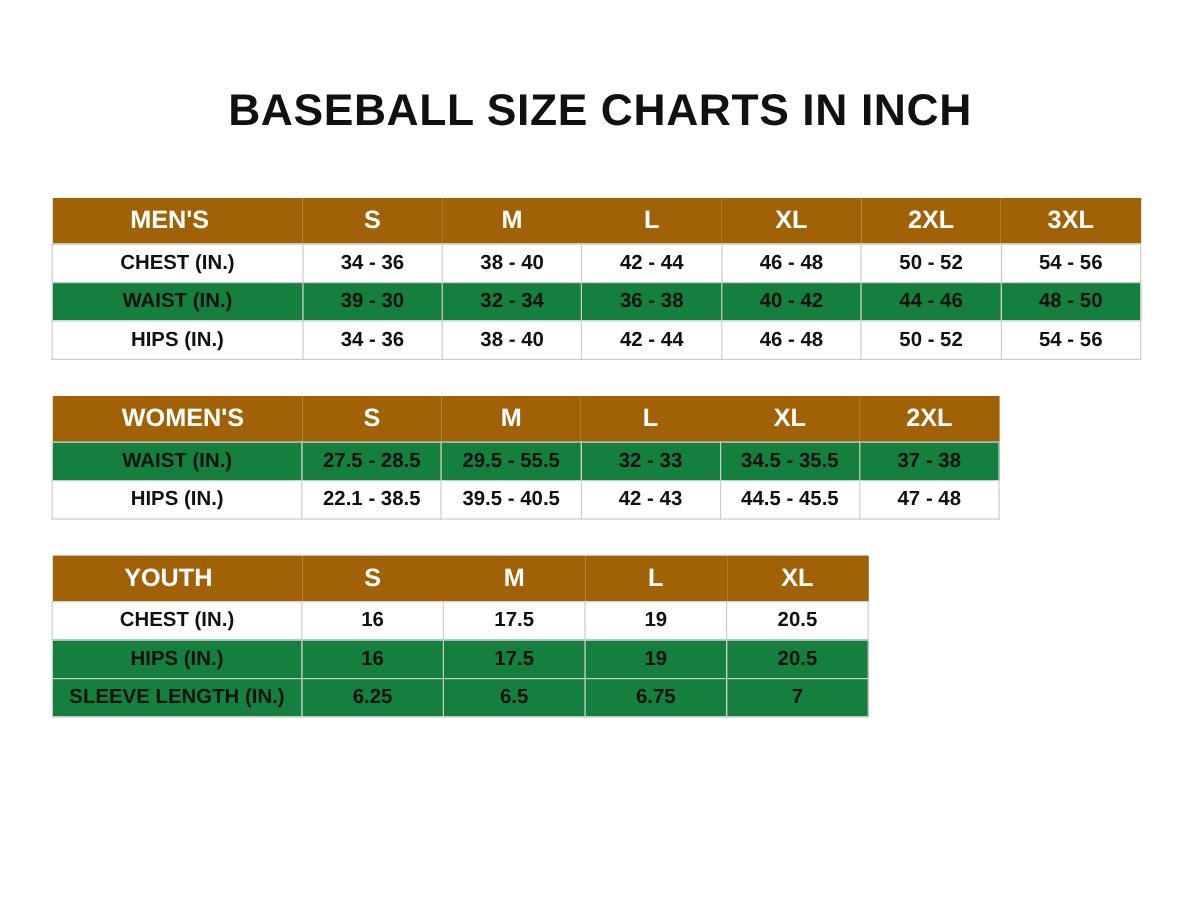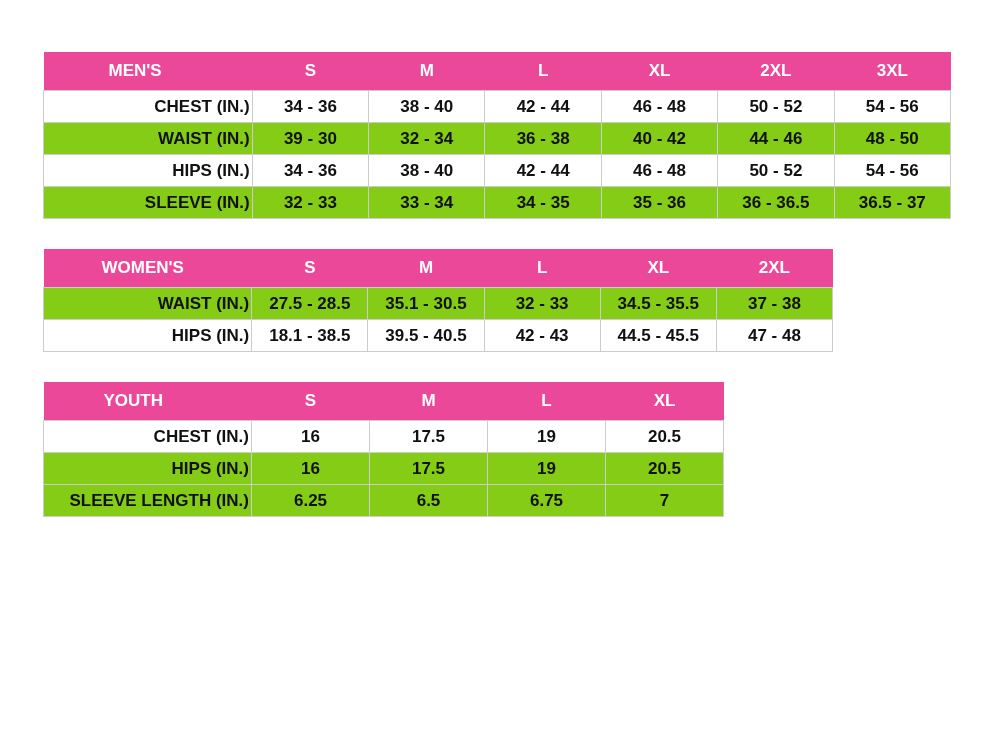--- a/index.html
+++ b/index.html
@@ -93,6 +93,7 @@
 
 <div class="page">
 
+  <h1 class="title">BASEBALL SIZE CHARTS IN INCH</h1>
 
   <div class="tables">
 

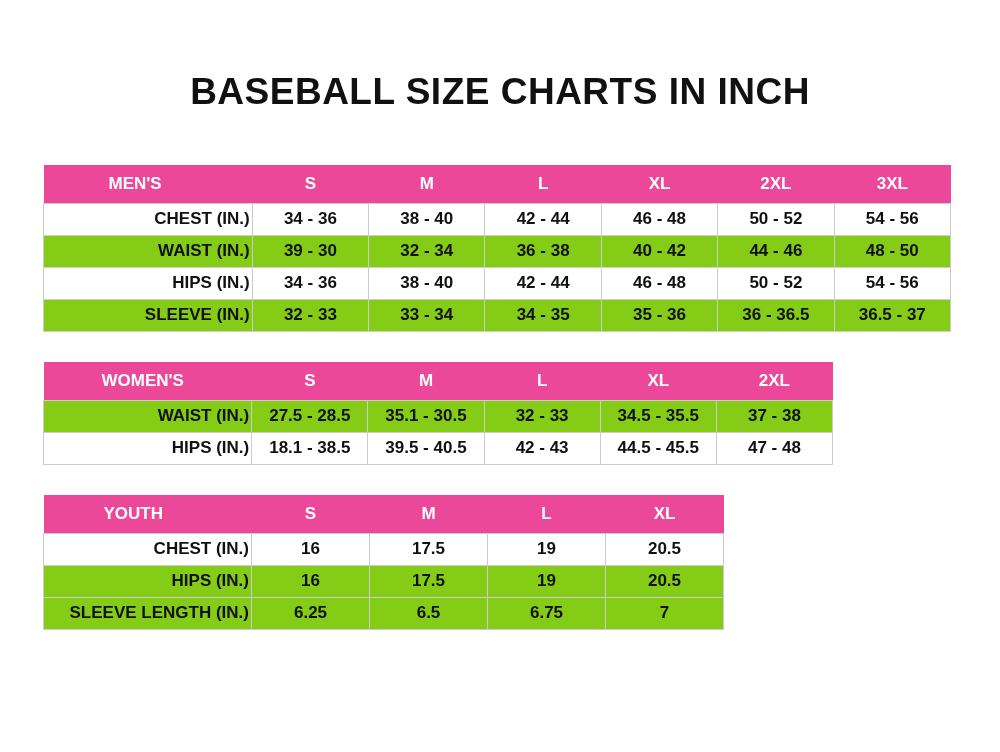--- a/index.html
+++ b/index.html
@@ -48,10 +48,10 @@
   table.youth { width: 680px; }
 
   thead th {
-    background: #ec4899;
+    background: #a16207;
     color: #ffffff;
     font-weight: bold;
-    font-size: 17px;
+    font-size: 21px;
     height: 38px;
     text-align: center;
     border: none;

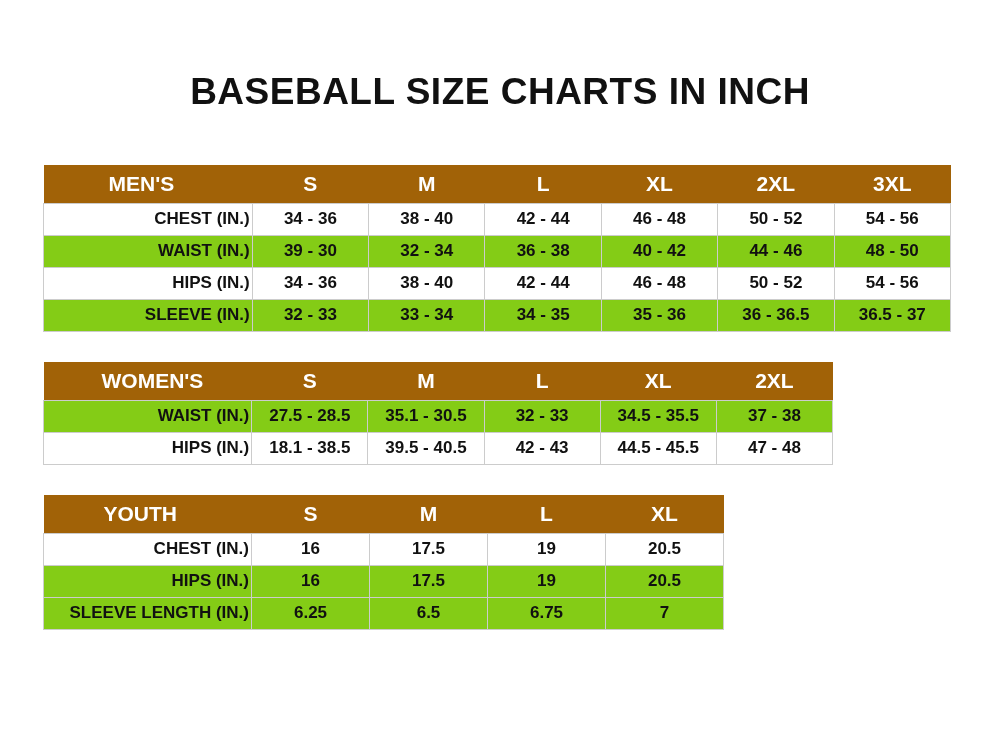--- a/index.html
+++ b/index.html
@@ -78,7 +78,7 @@
     background: #84cc16;
   }
   tbody td.rowlabel {
-    text-align: right;
+    text-align: center;
     font-weight: bold;
   }
   

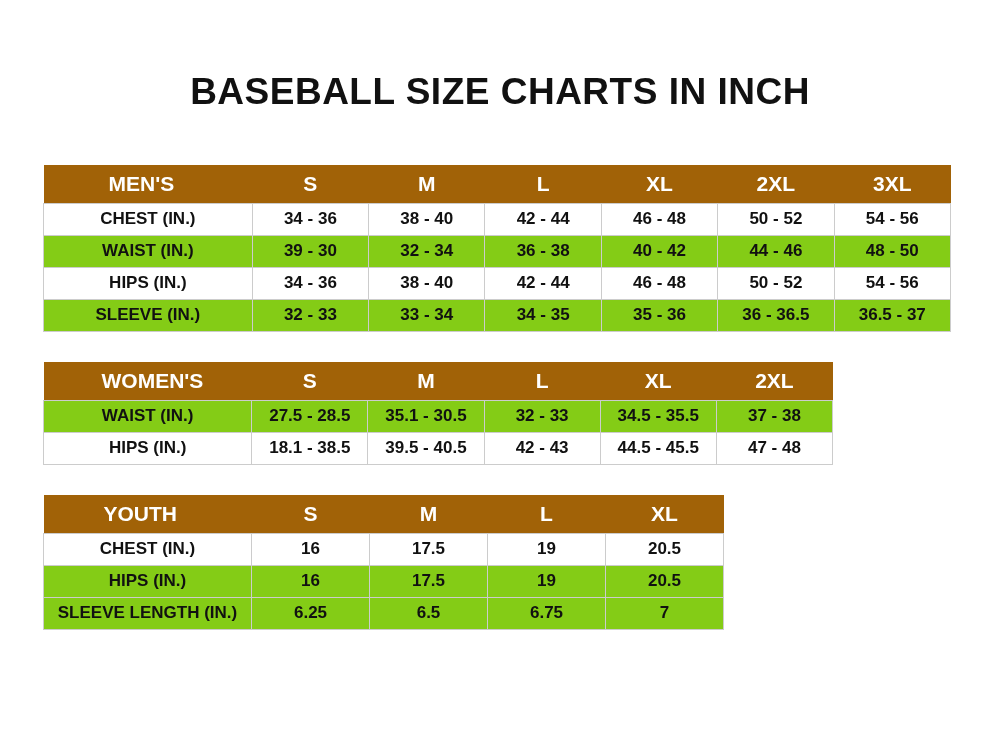--- a/index.html
+++ b/index.html
@@ -75,7 +75,7 @@
     background: #ffffff;
   }
   tbody tr.alt td {
-    background: #84cc16;
+    background: #15803d;
   }
   tbody td.rowlabel {
     text-align: center;

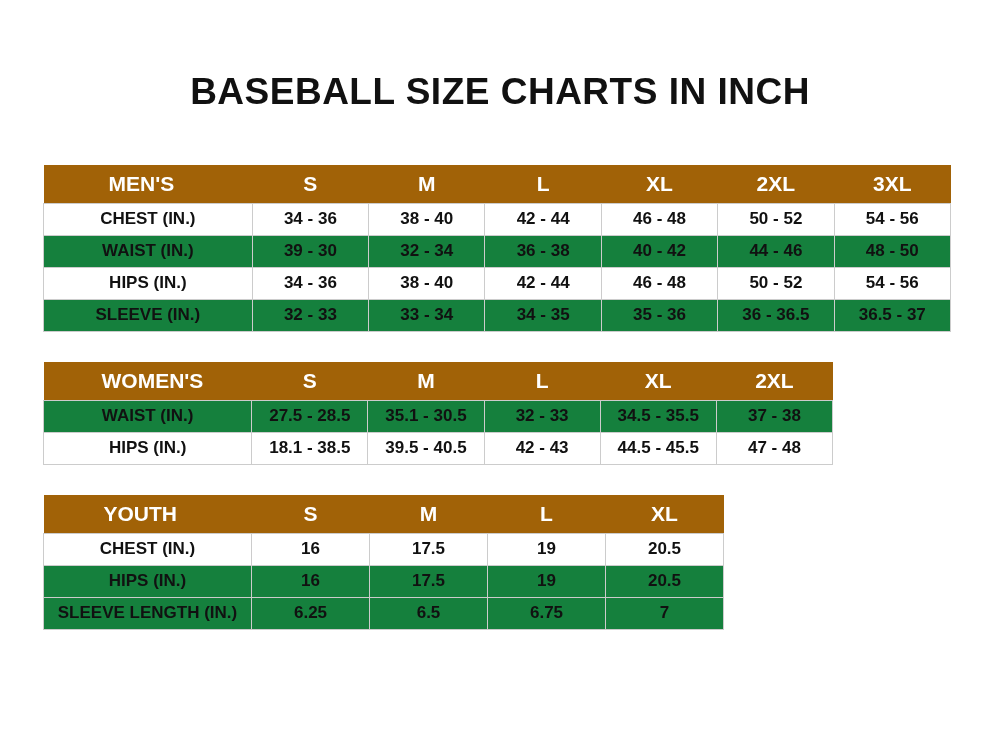--- a/index.html
+++ b/index.html
@@ -146,15 +146,6 @@
           <td>50 - 52</td>
           <td>54 - 56</td>
         </tr>
-        <tr class="alt">
-          <td class="rowlabel">SLEEVE (IN.)</td>
-          <td>32 - 33</td>
-          <td>33 - 34</td>
-          <td>34 - 35</td>
-          <td>35 - 36</td>
-          <td>36 - 36.5</td>
-          <td>36.5 - 37</td>
-        </tr>
       </tbody>
     </table>
 

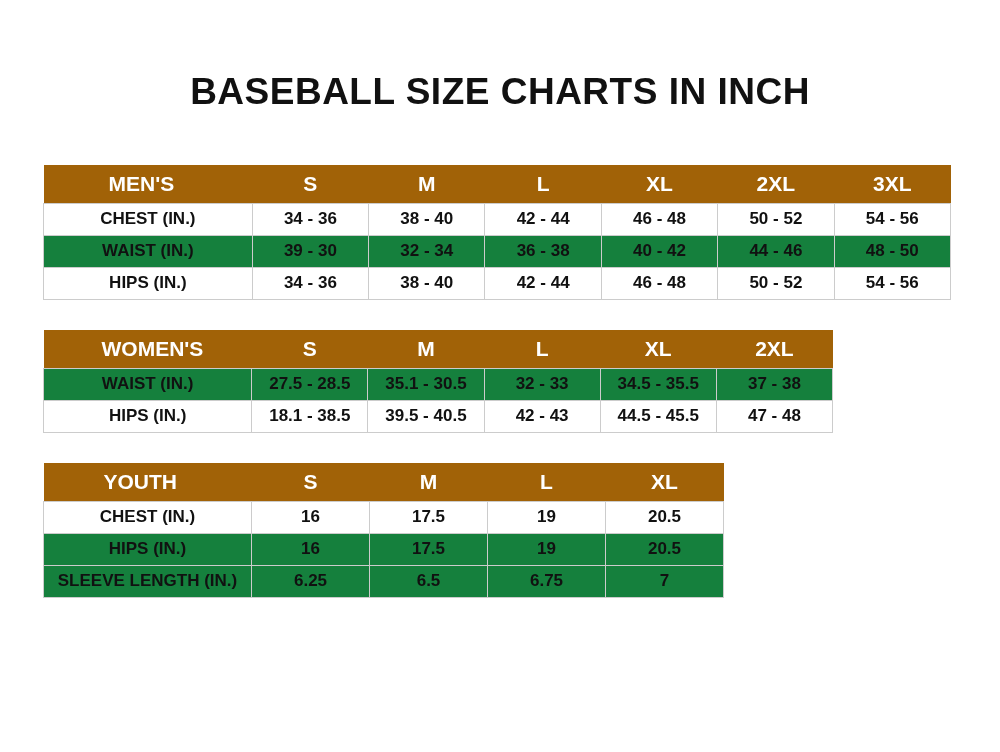--- a/index.html
+++ b/index.html
@@ -172,7 +172,7 @@
         <tr class="alt">
           <td class="rowlabel">WAIST (IN.)</td>
           <td>27.5 - 28.5</td>
-          <td>35.1 - 30.5</td>
+          <td>29.5 - 55.5</td>
           <td>32 - 33</td>
           <td>34.5 - 35.5</td>
           <td>37 - 38</td>

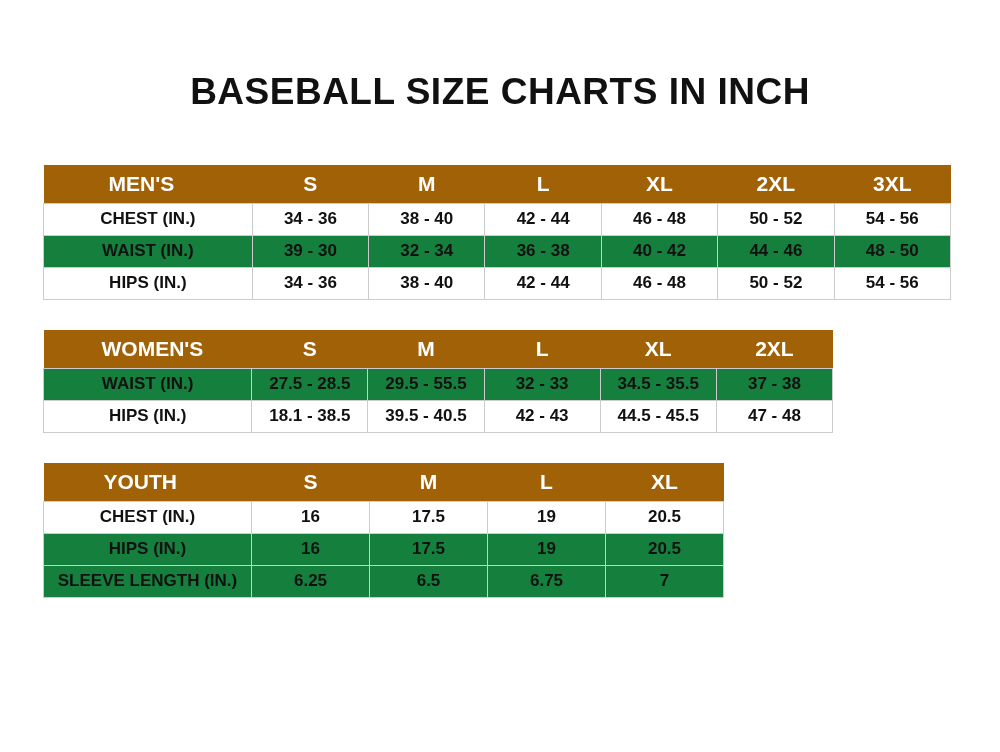--- a/index.html
+++ b/index.html
@@ -179,7 +179,7 @@
         </tr>
         <tr>
           <td class="rowlabel">HIPS (IN.)</td>
-          <td>18.1 - 38.5</td>
+          <td>22.1 - 38.5</td>
           <td>39.5 - 40.5</td>
           <td>42 - 43</td>
           <td>44.5 - 45.5</td>

